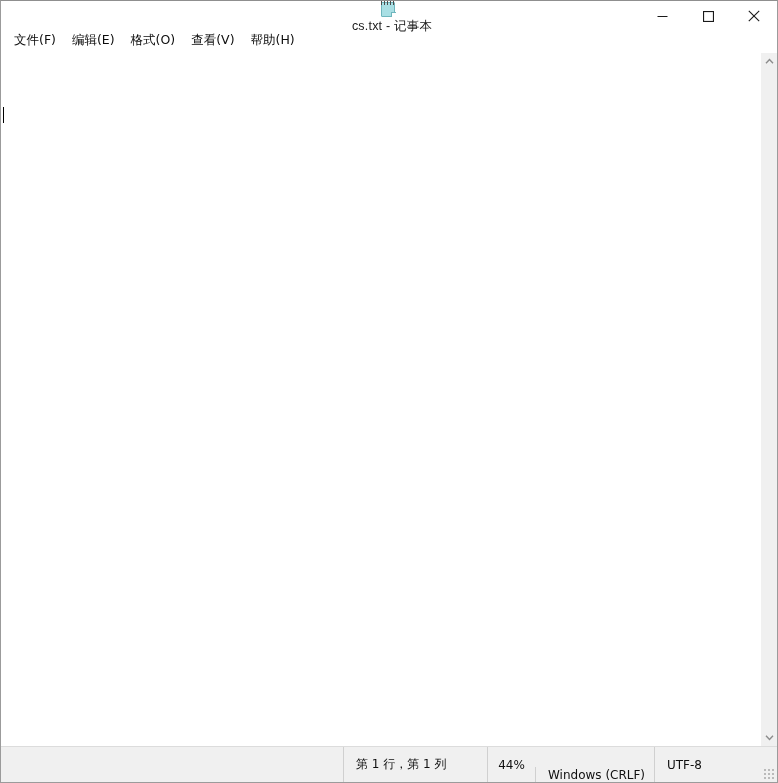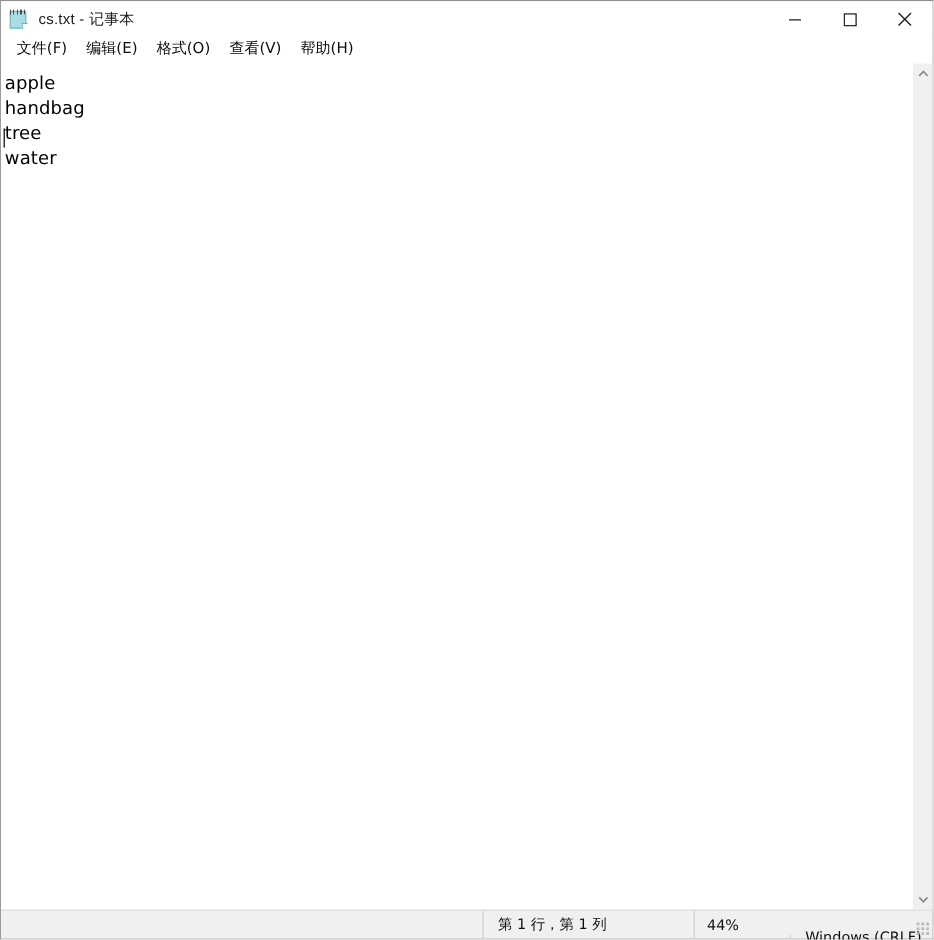--- a/index.html
+++ b/index.html
@@ -32,6 +32,7 @@
     align-items: center;
     padding-left: 6px;
     user-select: none;
+    flex-direction: column;
   }
   #app-icon {
     width: 17px; height: 17px;

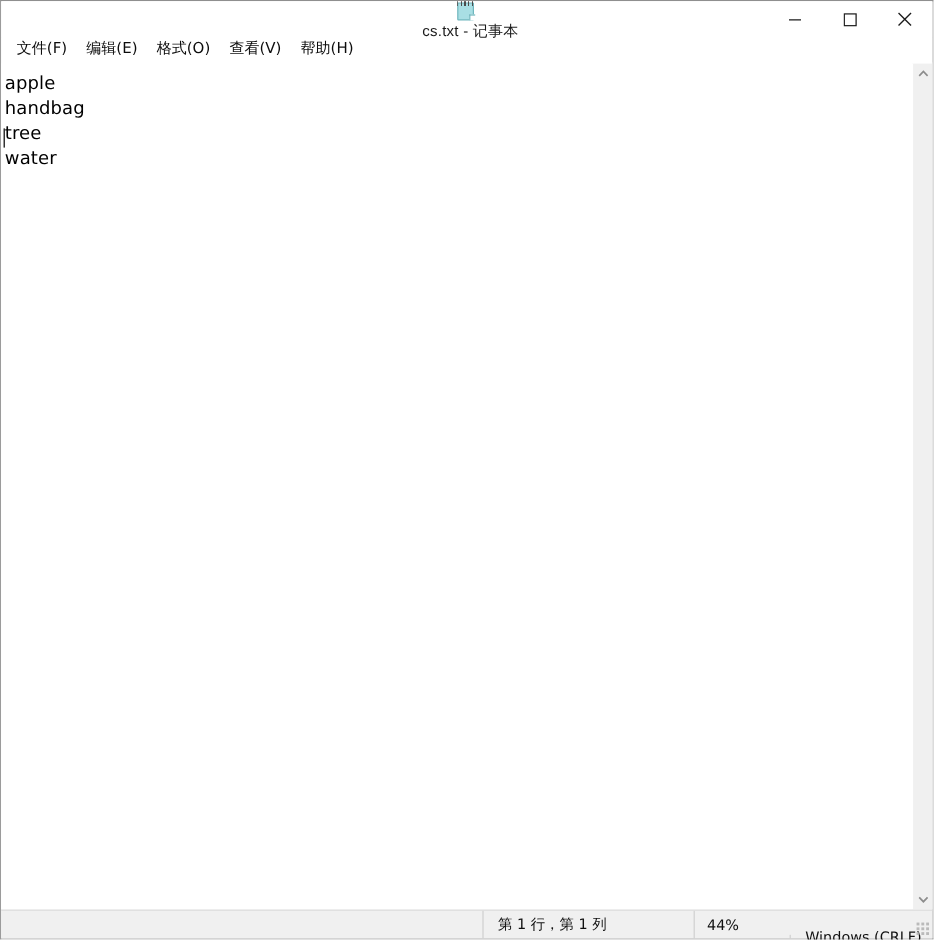--- a/index.html
+++ b/index.html
@@ -242,10 +242,6 @@
   <div id="body-area">
     <div id="textarea-wrap">
       <div id="caret"></div>
-      <pre id="doc-text">apple
-handbag
-tree
-water</pre>
     </div>
 
     <div id="vscroll">

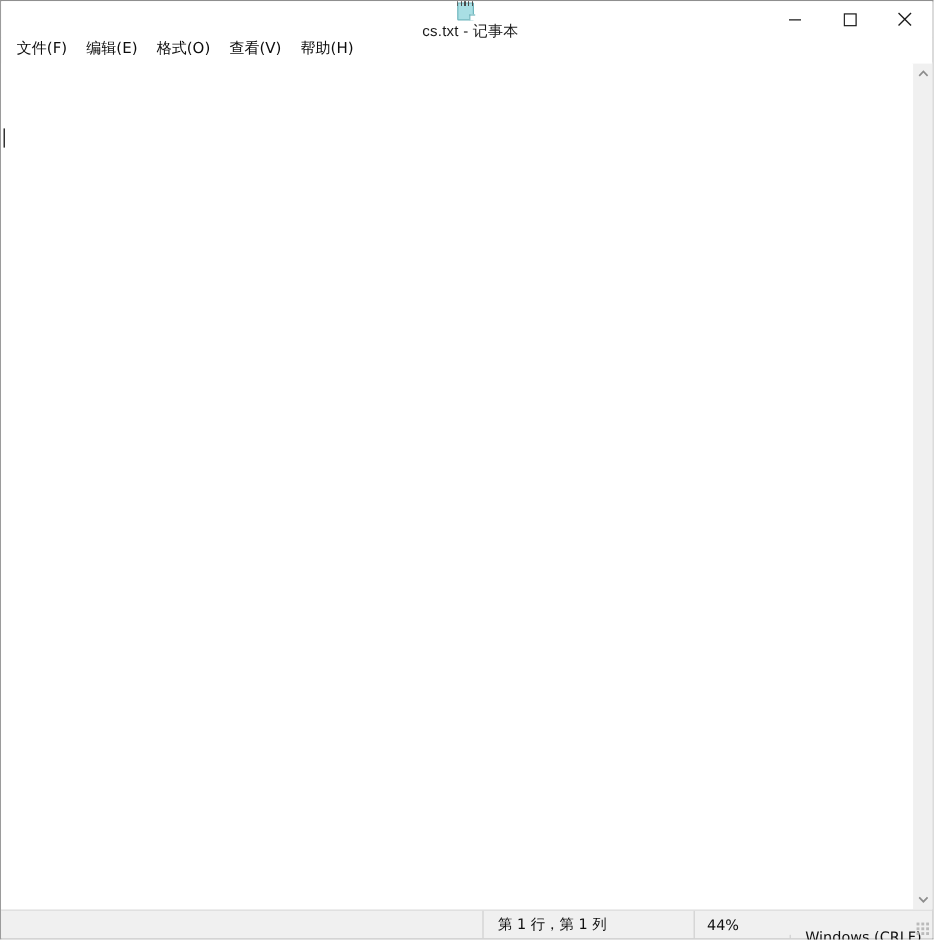--- a/index.html
+++ b/index.html
@@ -163,7 +163,7 @@
 
   
   #statusbar {
-    height: 24px;
+    height: 36px;
     min-height: 24px;
     background: #f0f0f0;
     border-top: 1px solid #dcdcdc;
@@ -173,7 +173,6 @@
     color: #101010;
     user-select: none;
     position: relative;
-    gap: 32px;
   }
   #status-spacer { flex: 1 1 auto; }
   .status-cell {

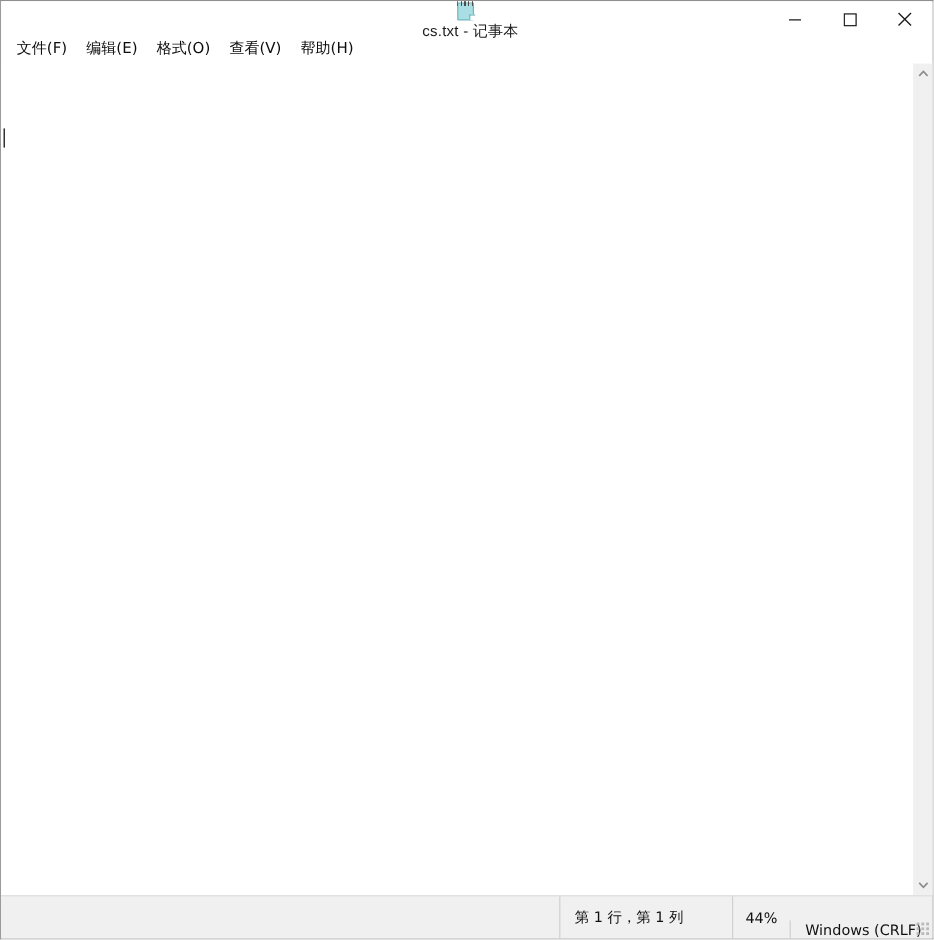--- a/index.html
+++ b/index.html
@@ -263,6 +263,7 @@
     <div class="status-cell" id="cell-position">第 1 行，第 1 列</div>
     <div class="status-cell" id="cell-zoom">44%</div>
     <div class="status-cell" id="cell-eol">Windows (CRLF)</div>
+    <div class="status-cell" id="cell-encoding">UTF-8</div>
     <div id="resize-grip"></div>
   </div>
 

